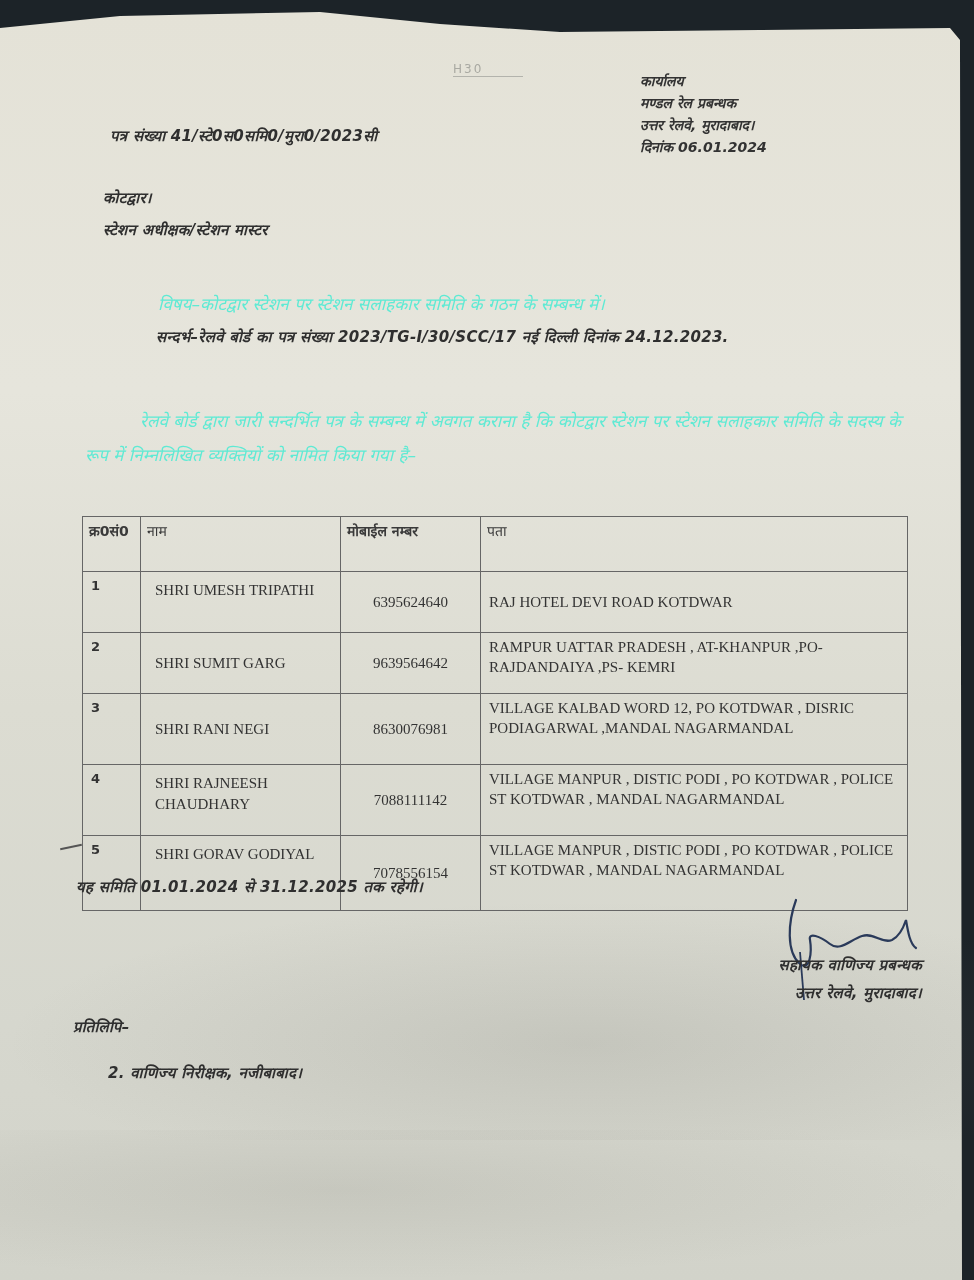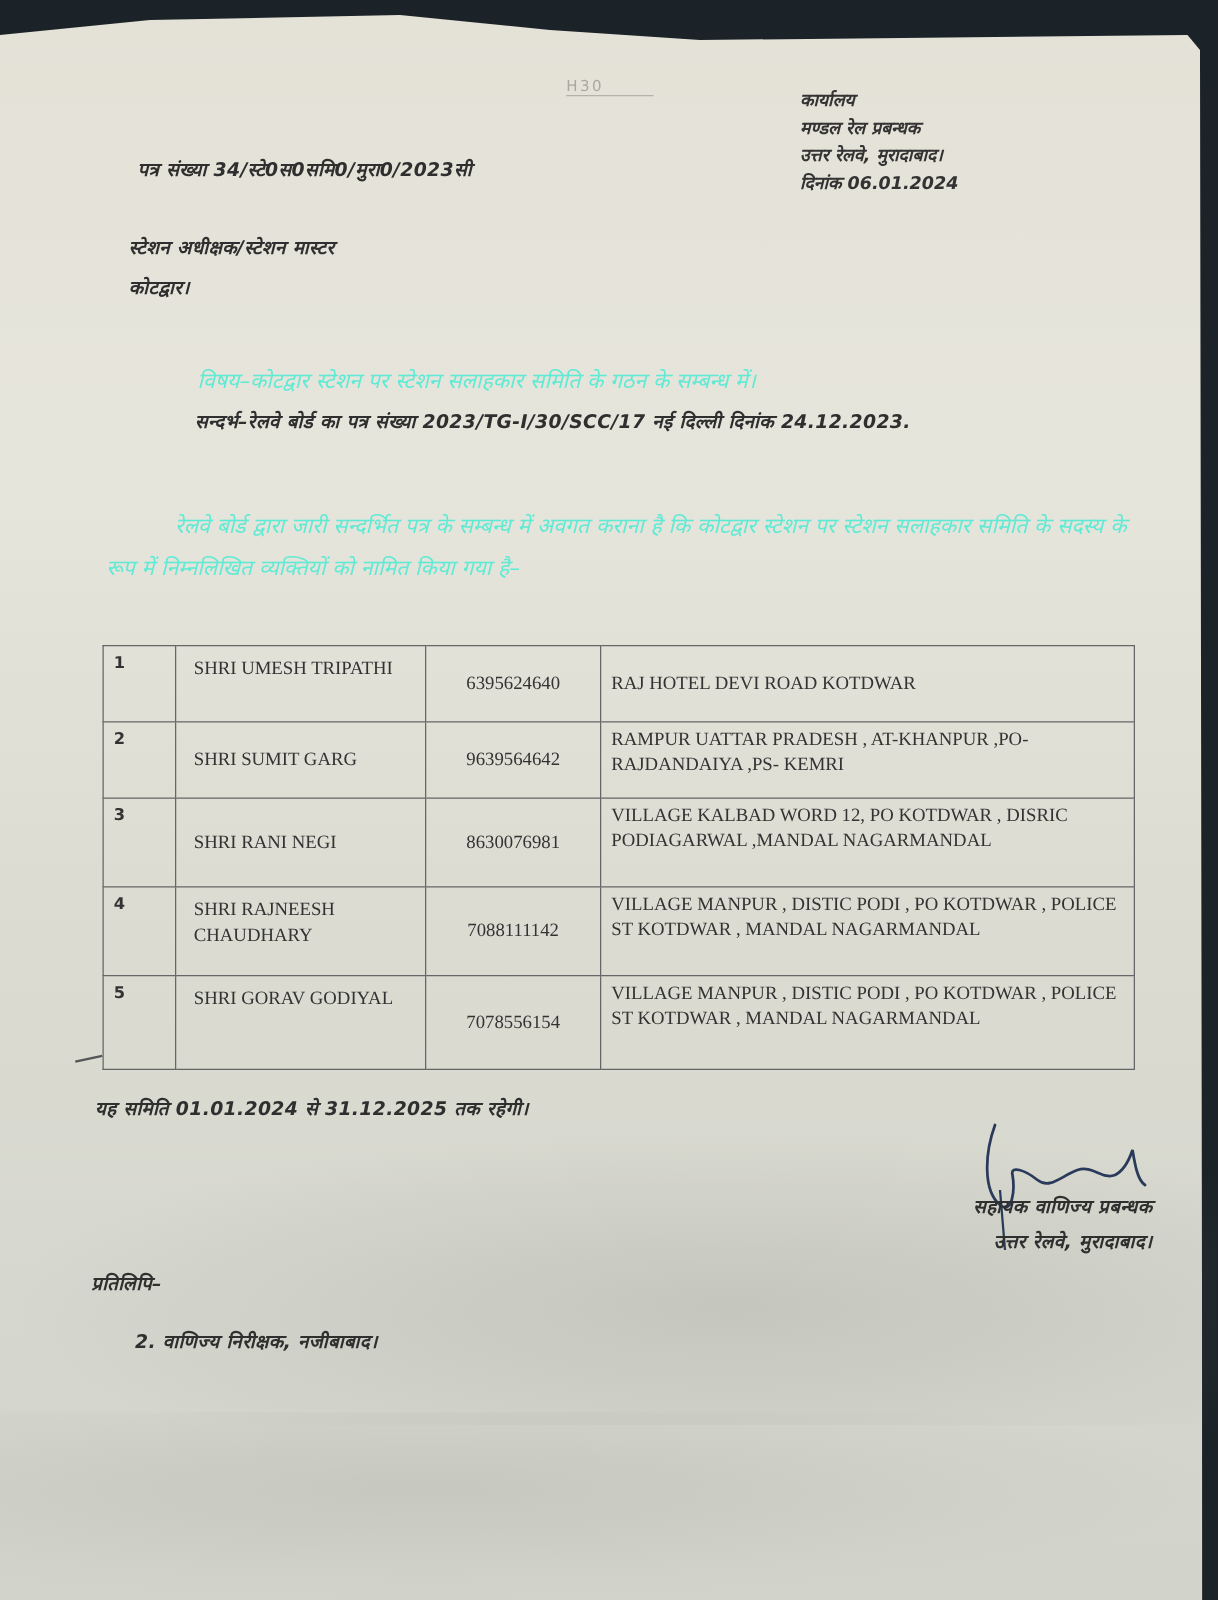--- a/index.html
+++ b/index.html
@@ -75,7 +75,7 @@
   </div>
 </div>
 
-<div class="abs hi letter-no">पत्र संख्या 34/स्टे0स0समि0/मुरा0/2023सी</div>
+<div class="abs hi letter-no">पत्र संख्या 41/स्टे0स0समि0/मुरा0/2023सी</div>
 
 <div class="abs hi addr">
   <div>स्टेशन अधीक्षक/स्टेशन मास्टर</div>

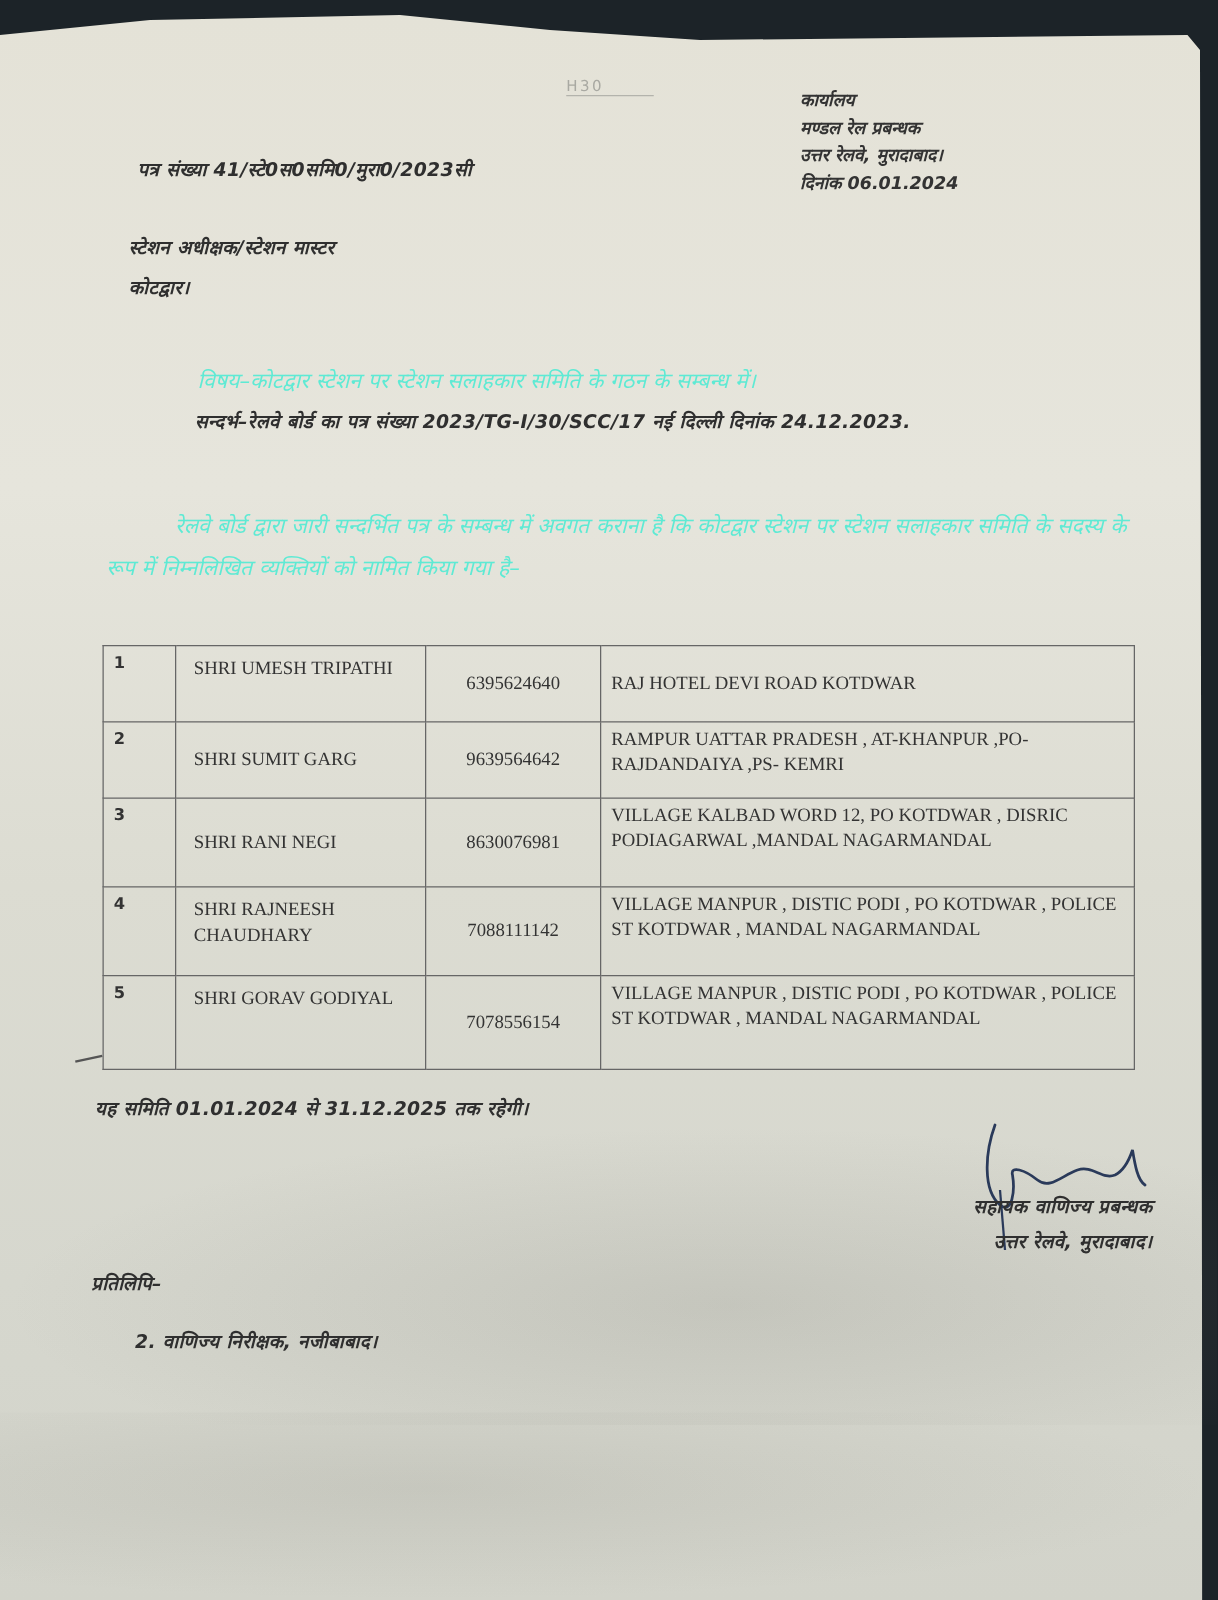--- a/index.html
+++ b/index.html
@@ -78,8 +78,8 @@
 <div class="abs hi letter-no">पत्र संख्या 41/स्टे0स0समि0/मुरा0/2023सी</div>
 
 <div class="abs hi addr">
+  <div>कोटद्वार।</div>
   <div>स्टेशन अधीक्षक/स्टेशन मास्टर</div>
-  <div>कोटद्वार।</div>
 </div>
 
 <div class="abs hi-n subject">विषय–कोटद्वार स्टेशन पर स्टेशन सलाहकार समिति के गठन के सम्बन्ध में।</div>

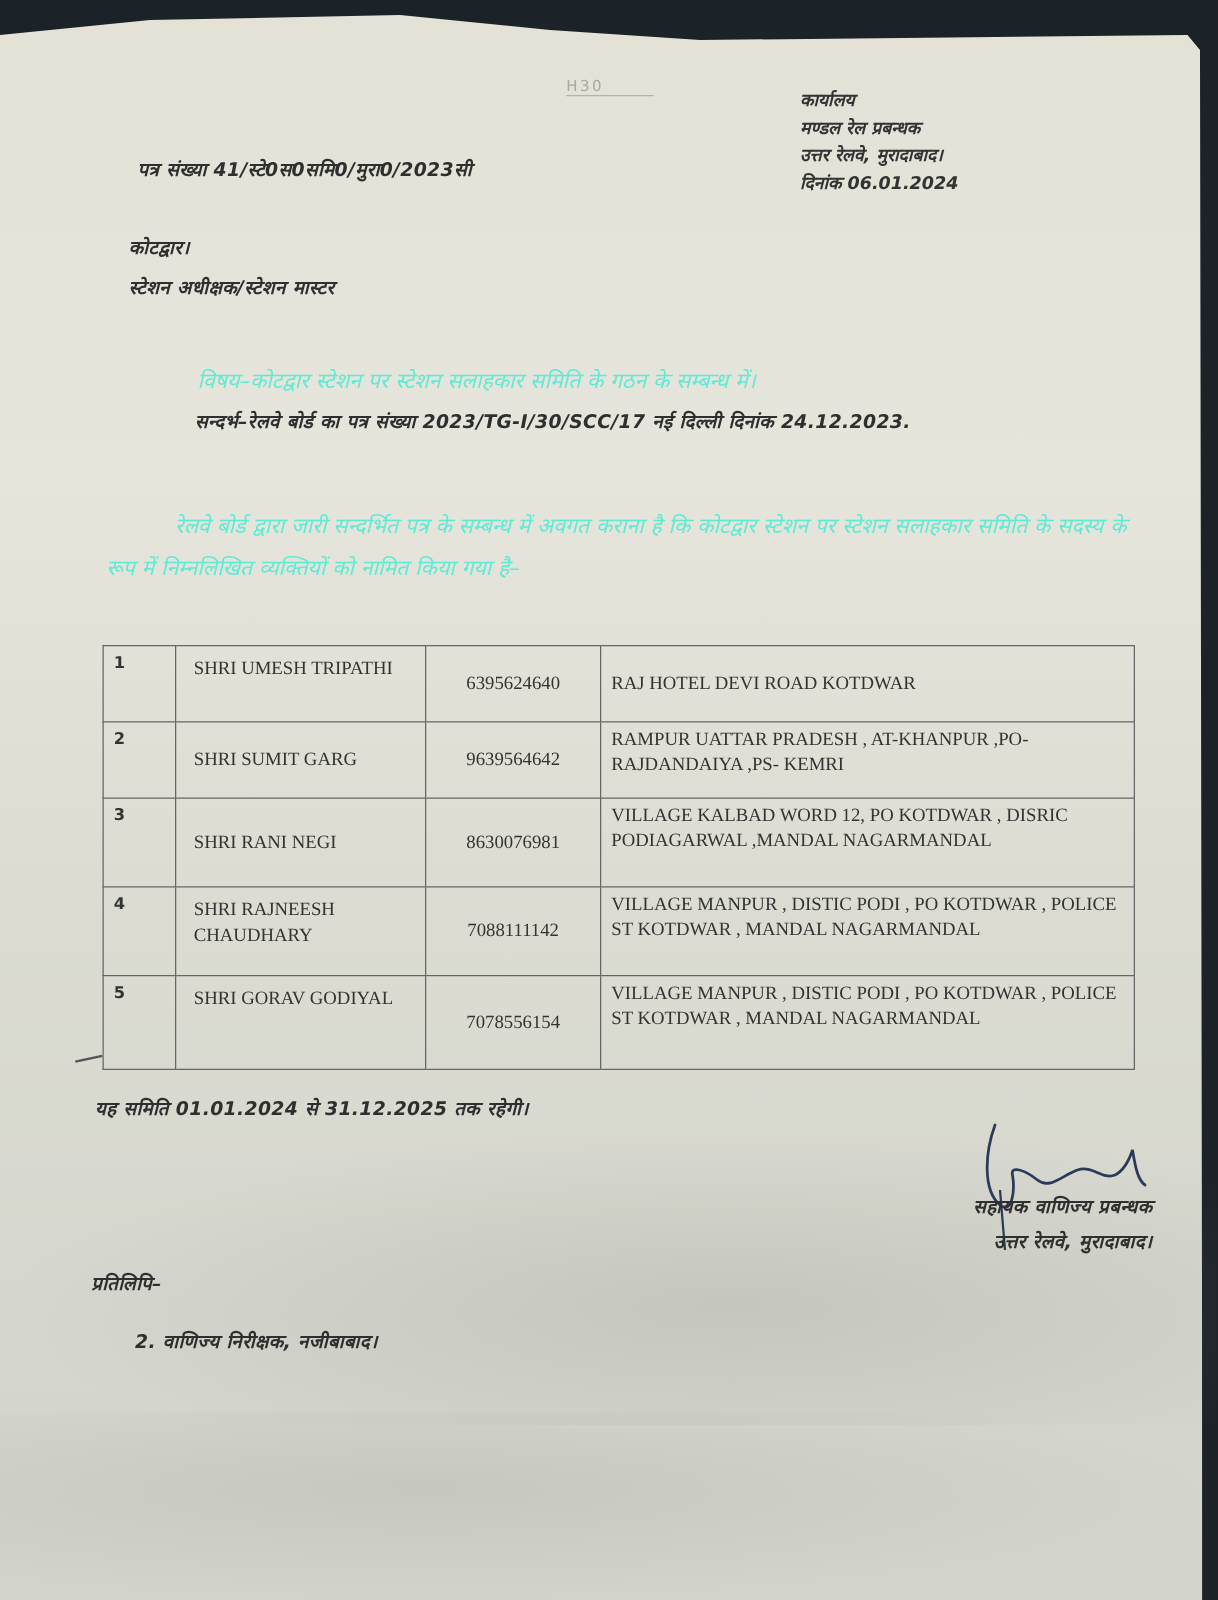--- a/index.html
+++ b/index.html
@@ -97,6 +97,12 @@
       <col>
     </colgroup>
   <tbody>
+      <tr>
+    <th>क्र0सं0</th>
+    <th class="light">नाम</th>
+    <th>मोबाईल नम्बर</th>
+    <th class="light">पता</th>
+  </tr>
   <tr class="r1">
     <td class="sn">1</td>
     <td class="nm">Shri Umesh Tripathi</td>

